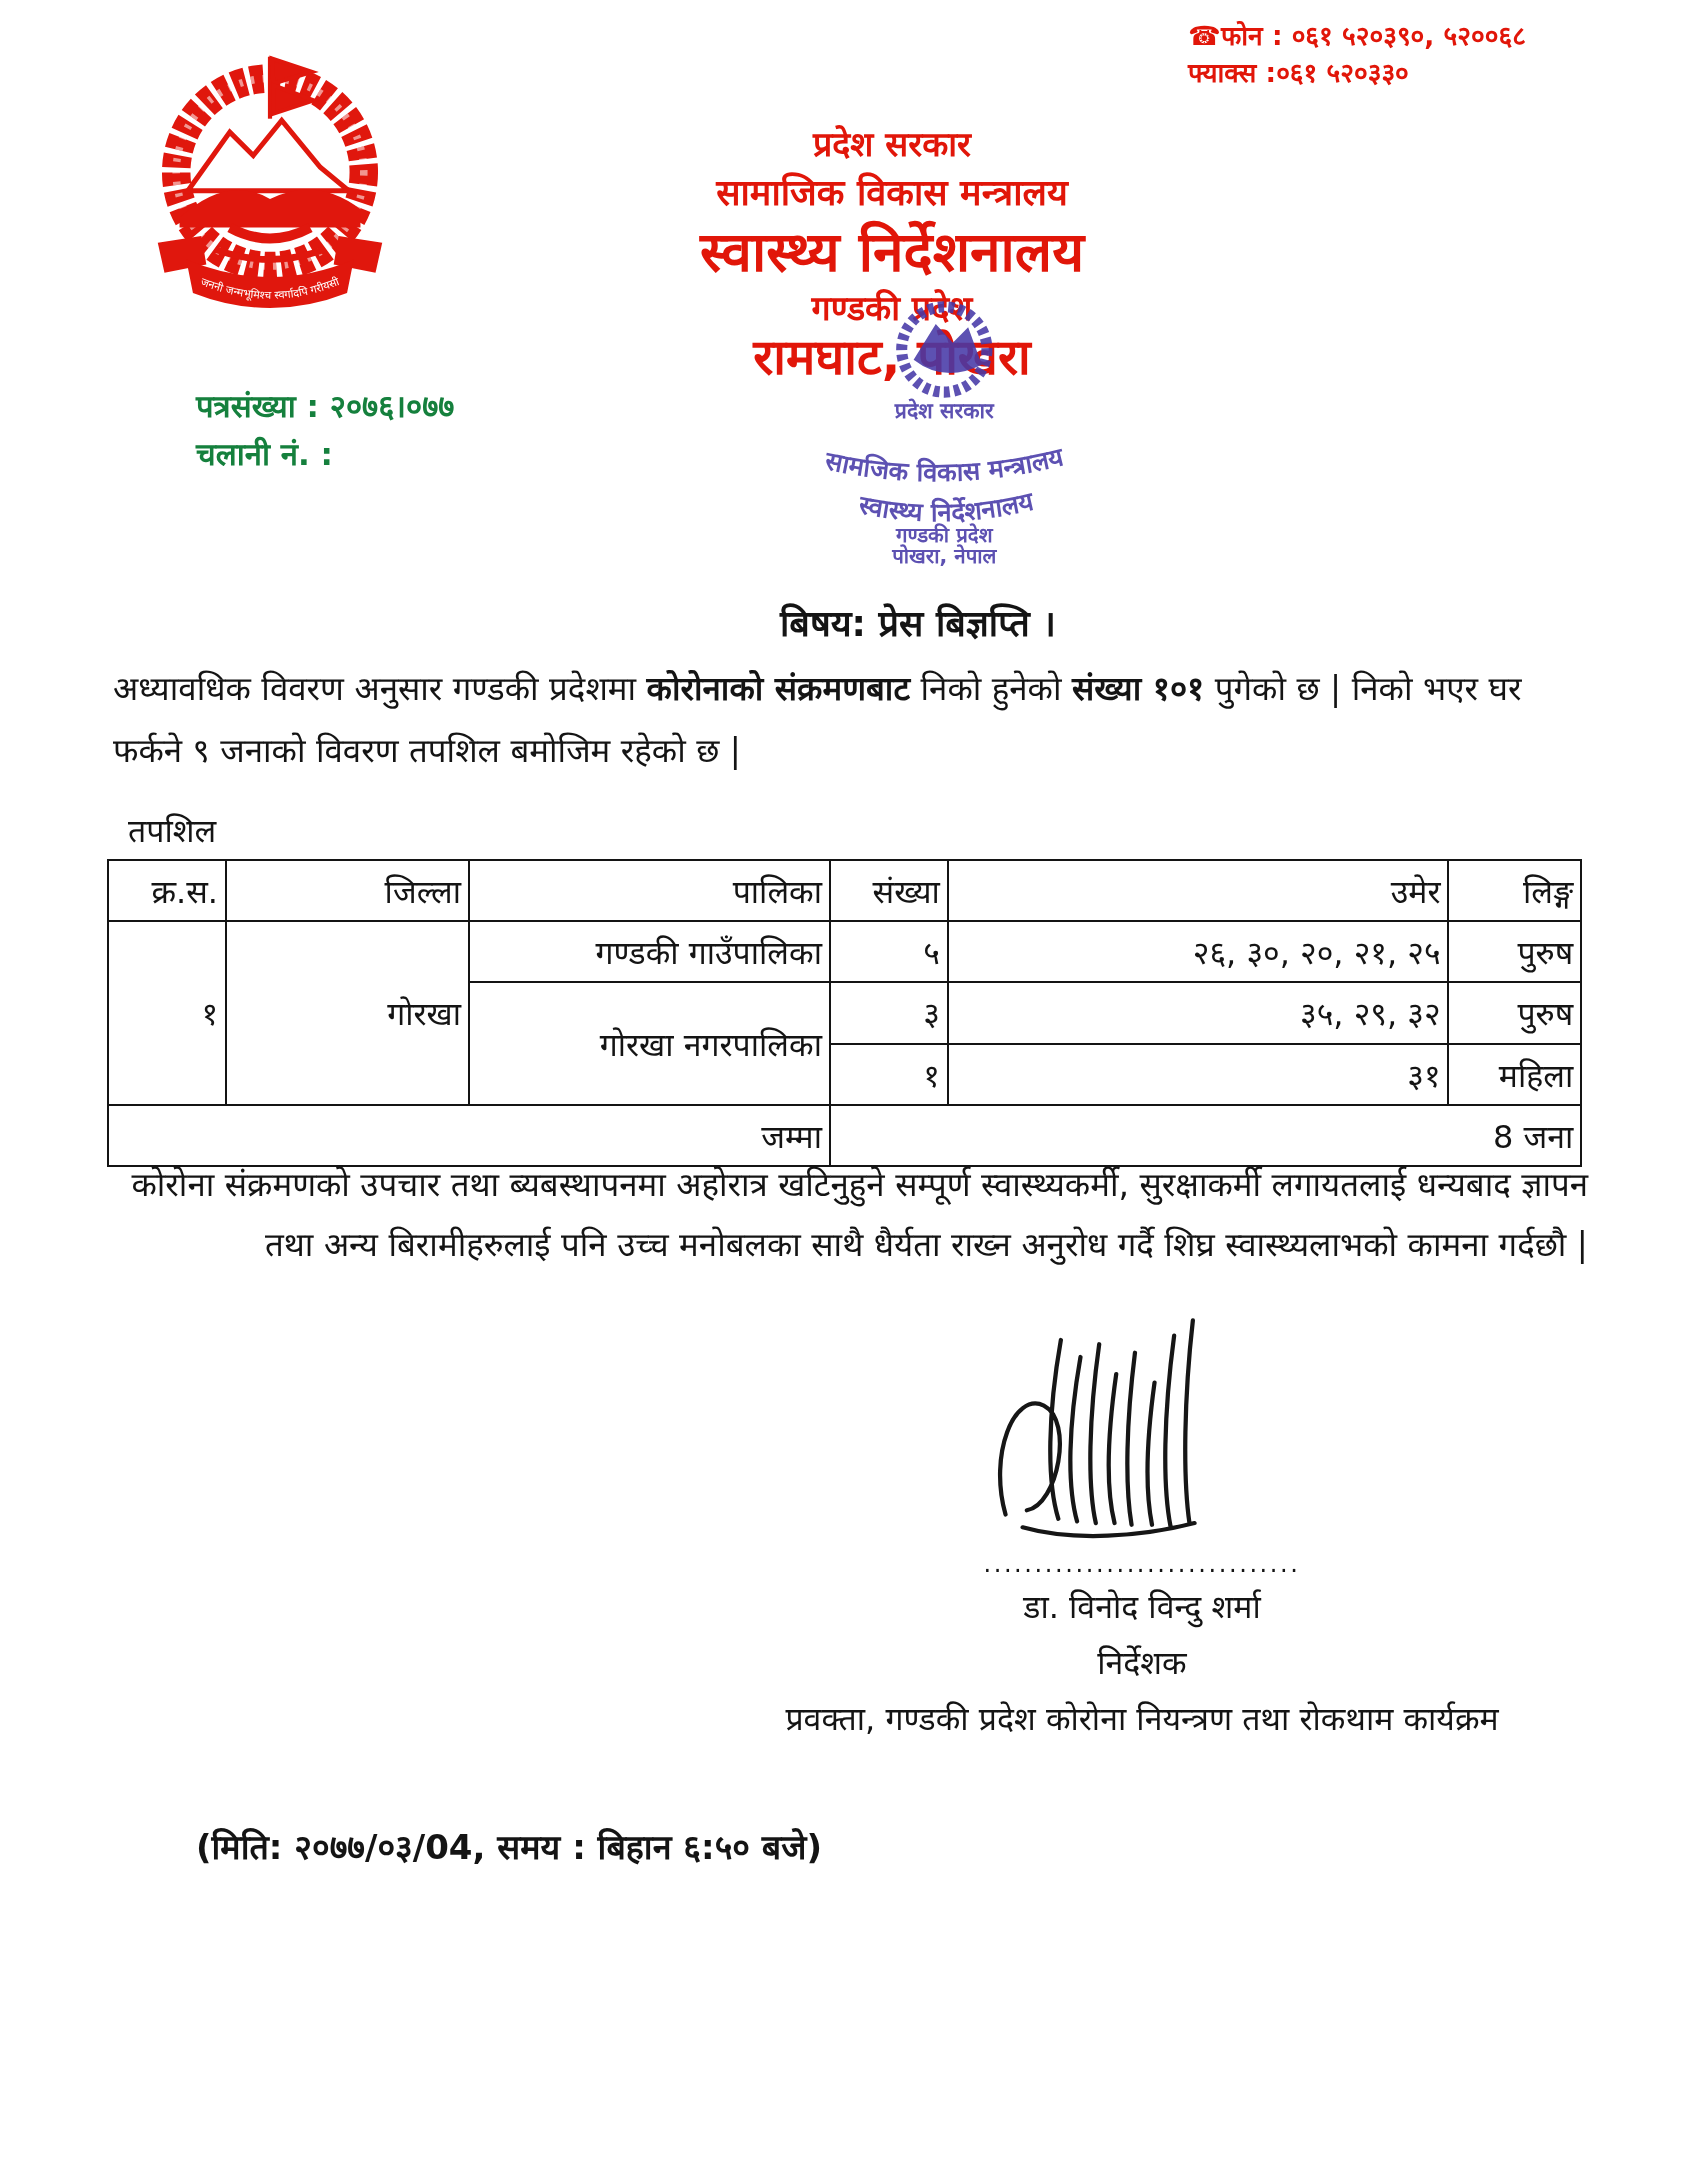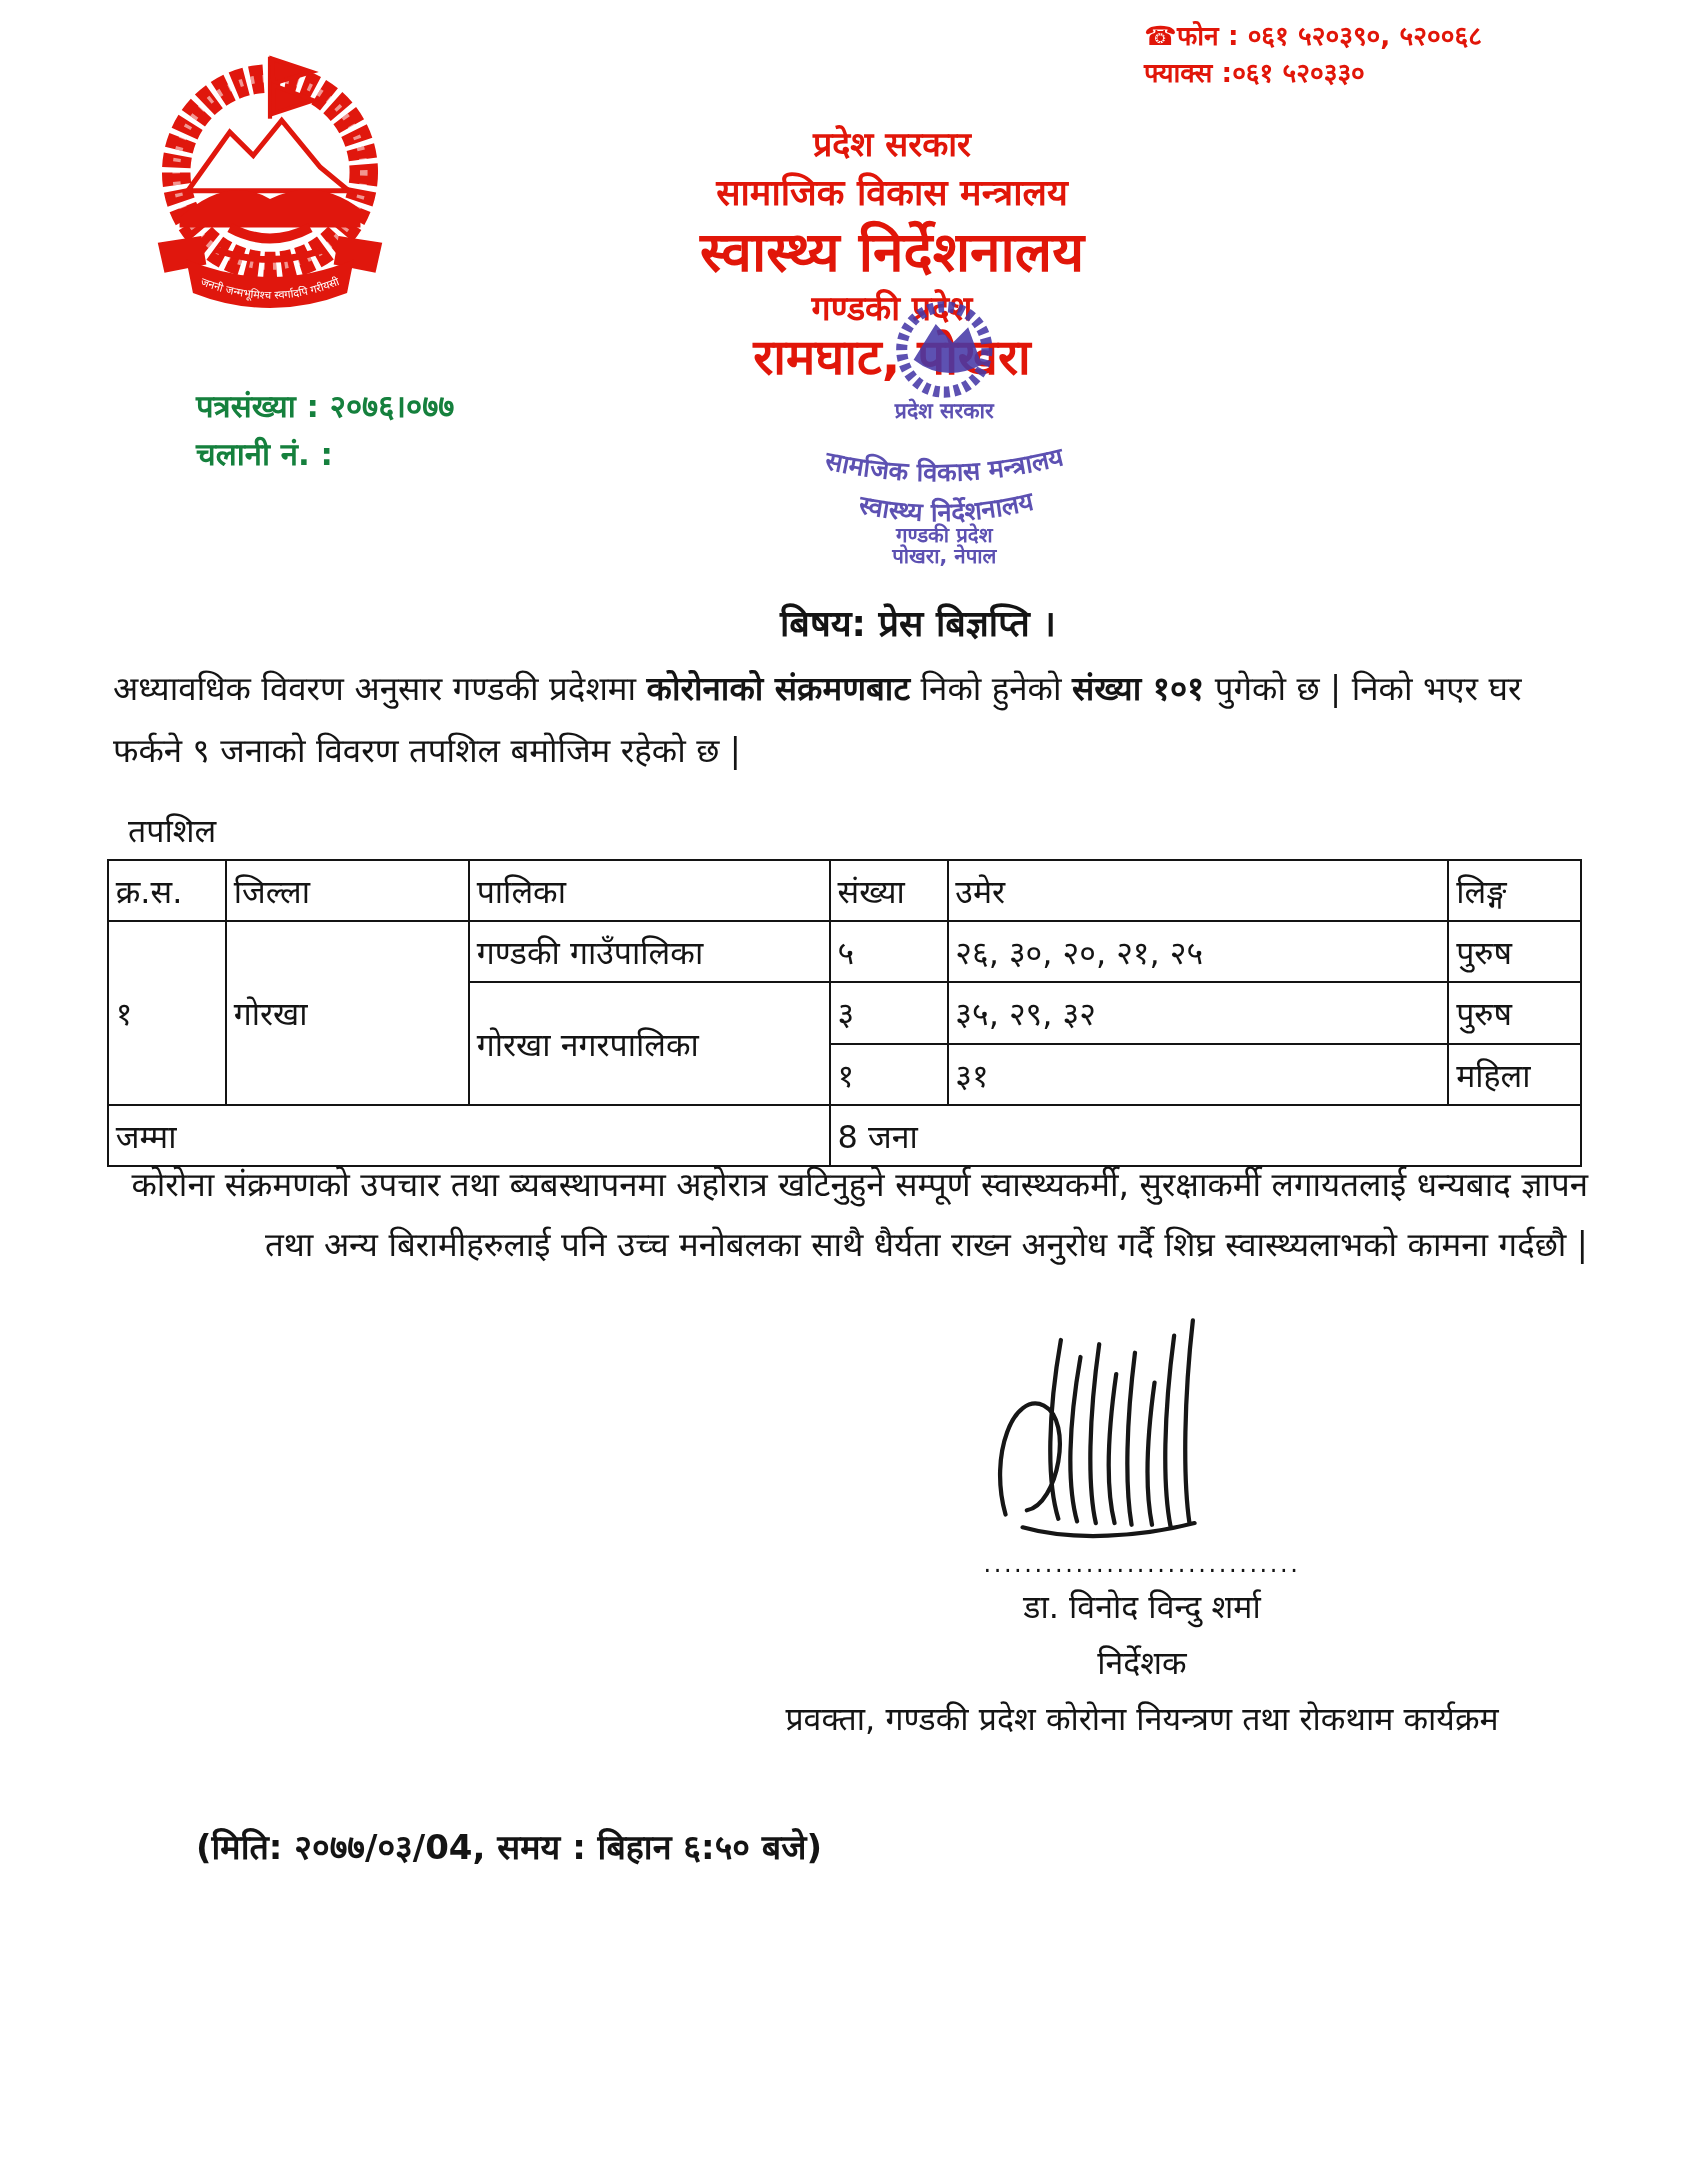--- a/index.html
+++ b/index.html
@@ -7,7 +7,7 @@
         font-family:"DejaVu Sans","Liberation Sans",sans-serif;color:#141414;}
   .abs{position:absolute;}
   
-  .contact{left:1144px;top:17px;font-size:26.4px;line-height:37px;font-weight:bold;color:#e11609;white-space:nowrap;}
+  .contact{left:1188px;top:17px;font-size:26.4px;line-height:37px;font-weight:bold;color:#e11609;white-space:nowrap;}
   
   .emblem{left:136px;top:47px;width:268px;height:264px;}
   

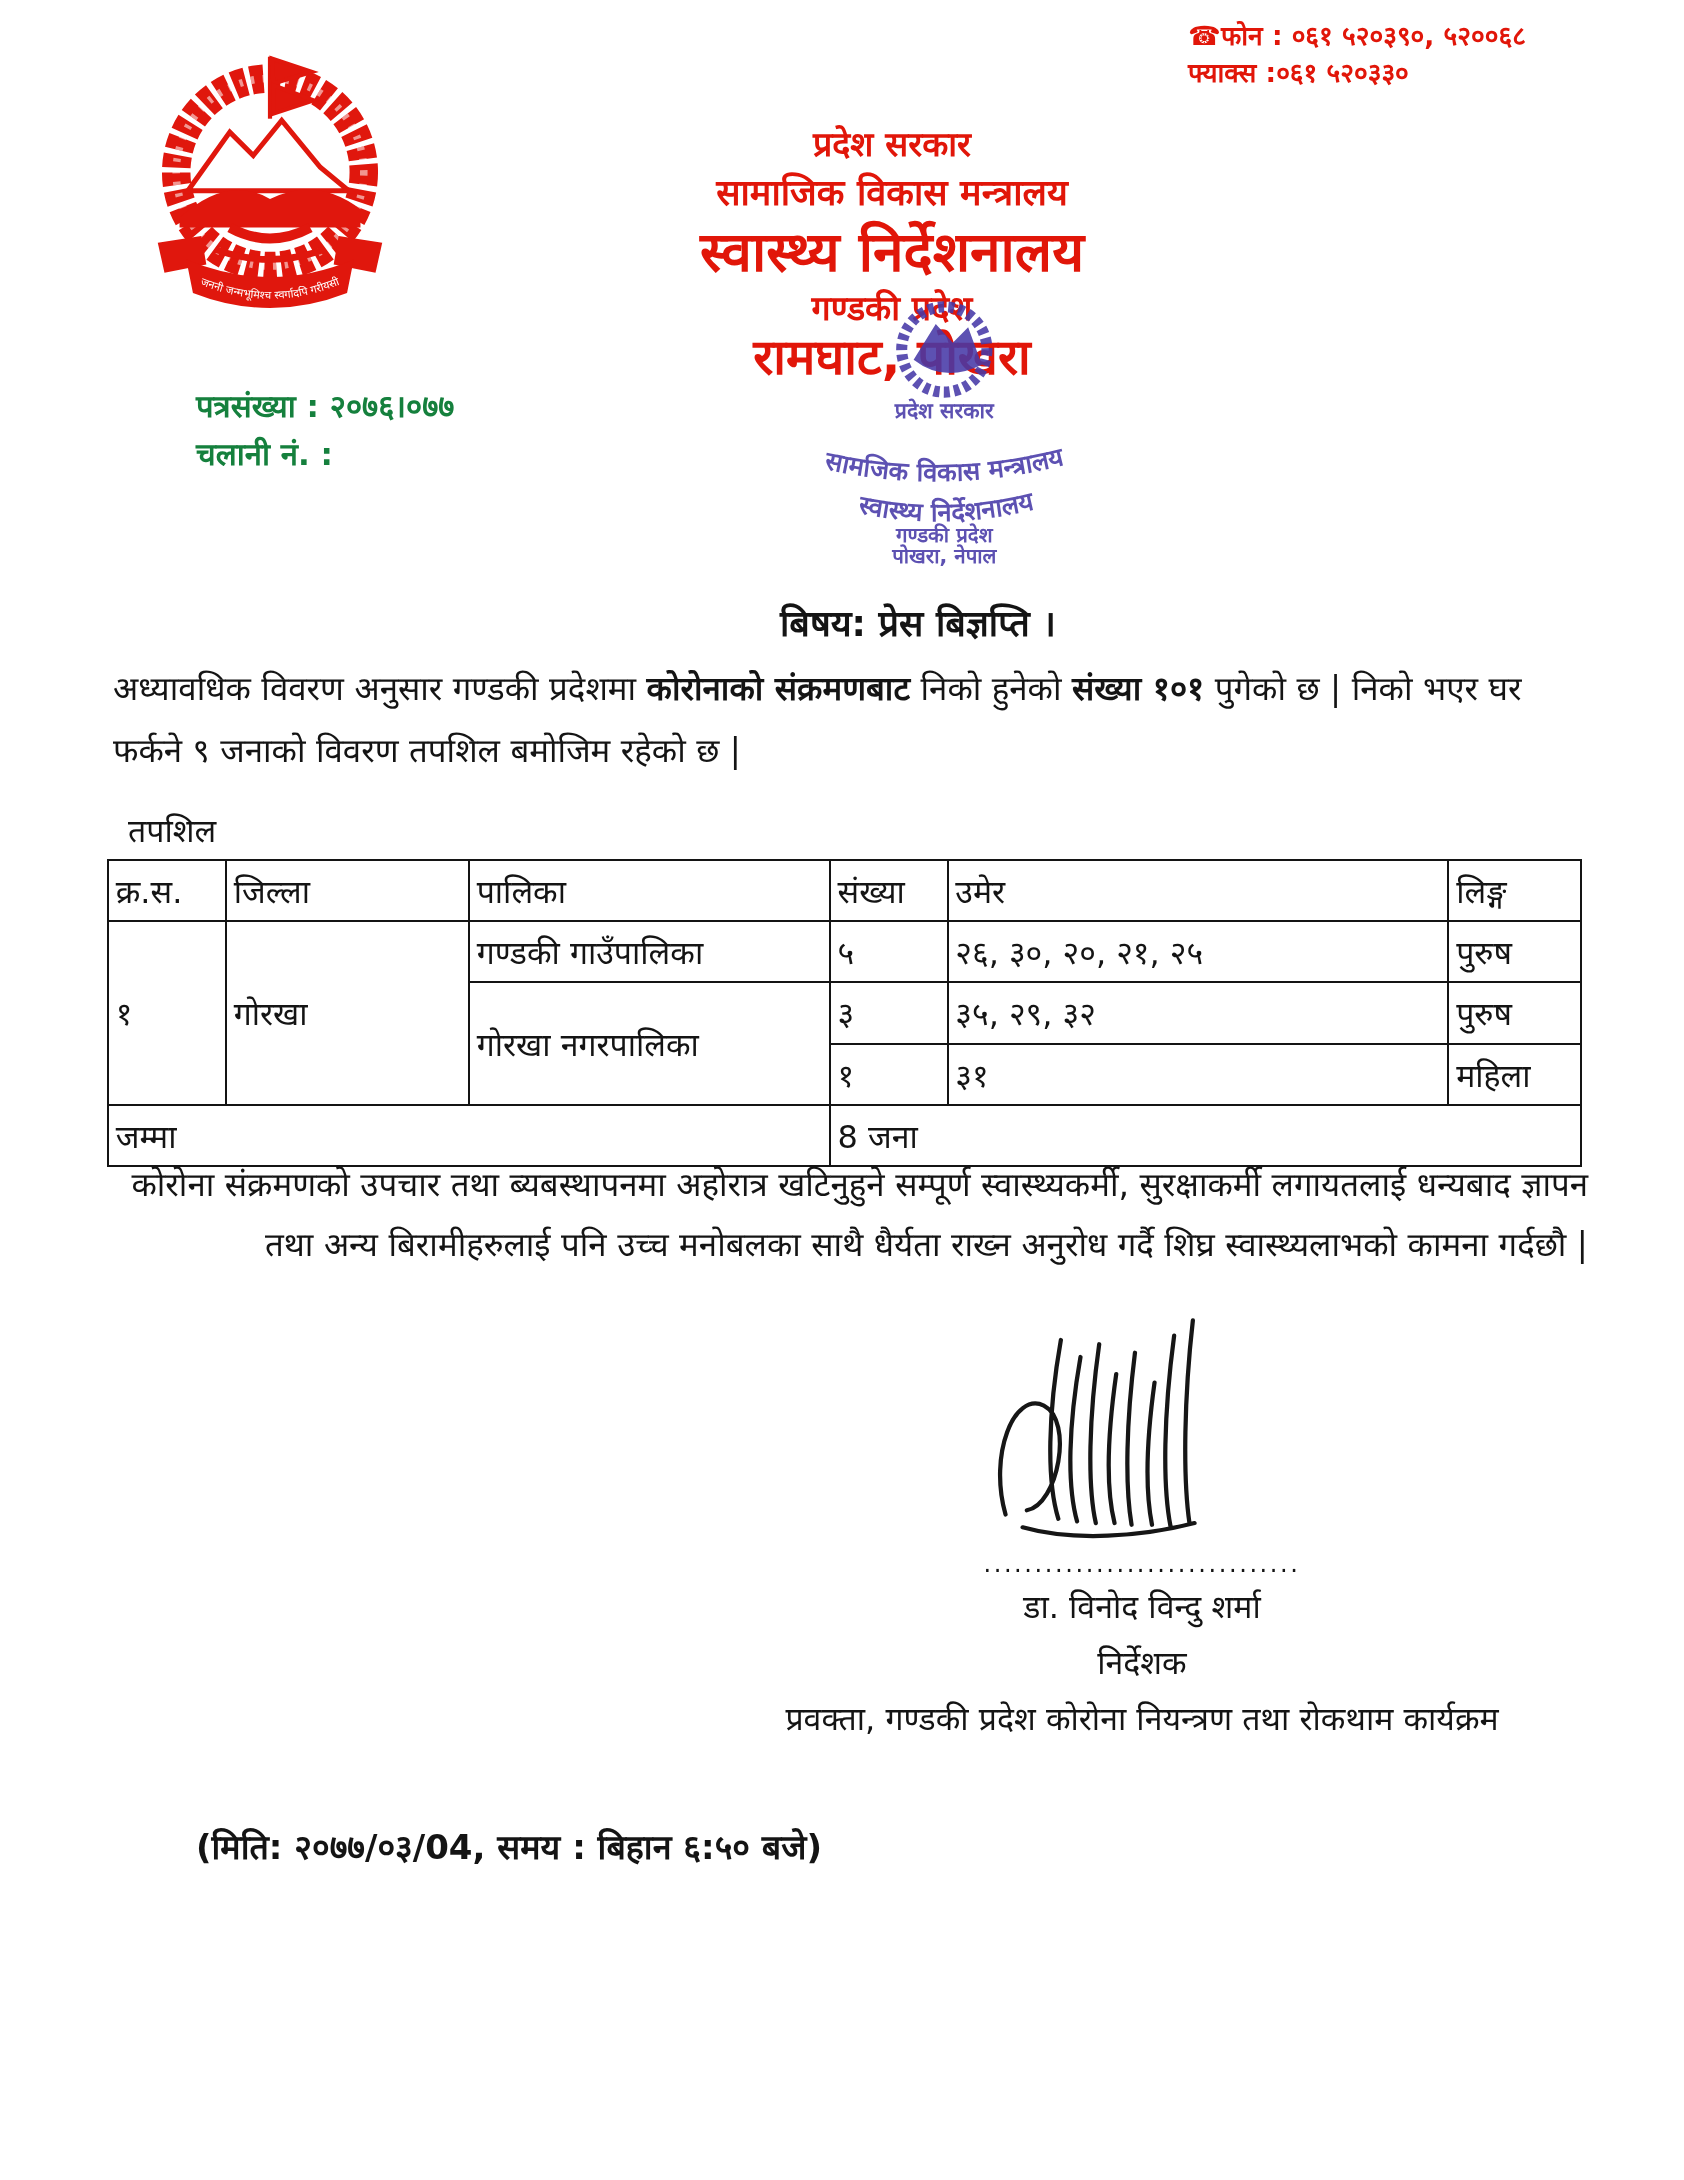--- a/index.html
+++ b/index.html
@@ -28,7 +28,7 @@
   .tapshil{left:128px;top:808px;font-size:32px;}
   
   table.detail{left:107px;top:859px;width:1475px;border-collapse:collapse;position:absolute;
-               font-size:32px;text-align:left;color:#141414;}
+               font-size:32px;text-align:right;color:#141414;}
   table.detail th,table.detail td{border:2.6px solid #141414;padding:5.1px 6.8px;height:49px;font-weight:normal;}
   table.detail th{font-weight:normal;}
   

